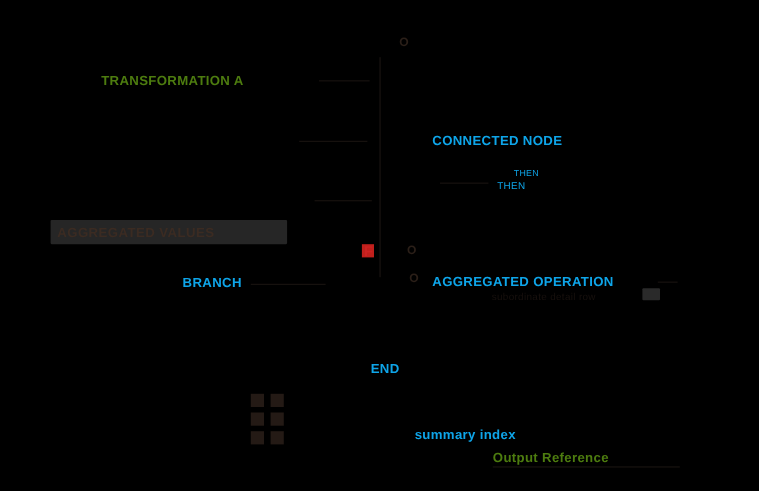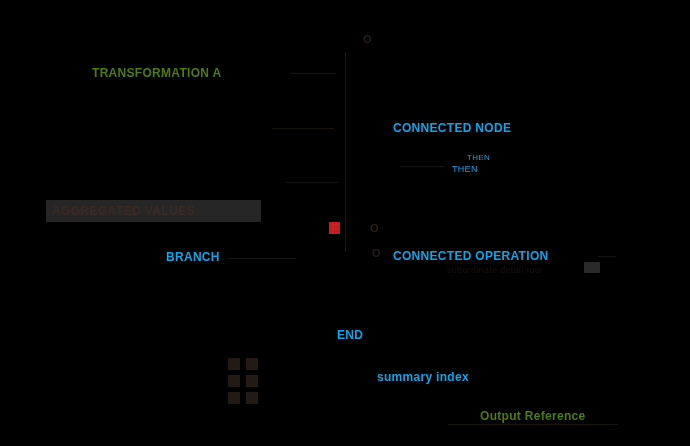--- a/index.html
+++ b/index.html
@@ -134,7 +134,7 @@
   <div class="lbl mid dim" style="left:166px; top:250px;">BRANCH</div>
   <div class="line" style="left:228px; top:258px; width:68px; height:1px;"></div>
   <div class="marker" style="left:372px; top:247px;">O</div>
-  <div class="lbl mid dim" style="left:393px; top:249px;">CONNECTED OPERATION</div>
+  <div class="lbl mid dim" style="left:393px; top:249px;">AGGREGATED OPERATION</div>
   <div class="line" style="left:598px; top:256px; width:18px; height:1px;"></div>
 
   <div class="lbl small dimmer" style="left:447px; top:265px;">subordinate detail row</div>

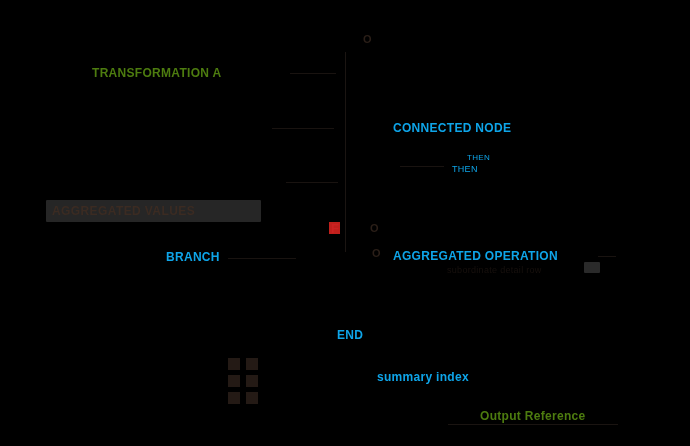--- a/index.html
+++ b/index.html
@@ -153,7 +153,7 @@
     <div class="cell" style="left:18px; top:34px; width:12px; height:12px;"></div>
   </div>
 
-  <div class="lbl mid dim" style="left:377px; top:370px;">summary index</div>
+  <div class="lbl mid dim" style="left:377px; top:388px;">summary index</div>
   <div class="lbl mid bright" style="left:448px; top:409px;margin-left:32px;">Output Reference</div>
   <div class="underline" style="left:448px; top:424px; width:170px;"></div>
 

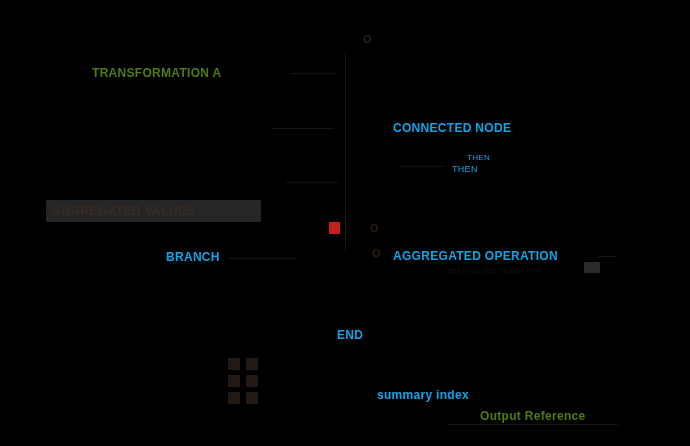--- a/index.html
+++ b/index.html
@@ -154,7 +154,7 @@
   </div>
 
   <div class="lbl mid dim" style="left:377px; top:388px;">summary index</div>
-  <div class="lbl mid bright" style="left:448px; top:409px;margin-left:32px;">Output Reference</div>
+  <div class="lbl mid bright" style="left:448px; top:409px;">Output Reference</div>
   <div class="underline" style="left:448px; top:424px; width:170px;"></div>
 
 </div>

